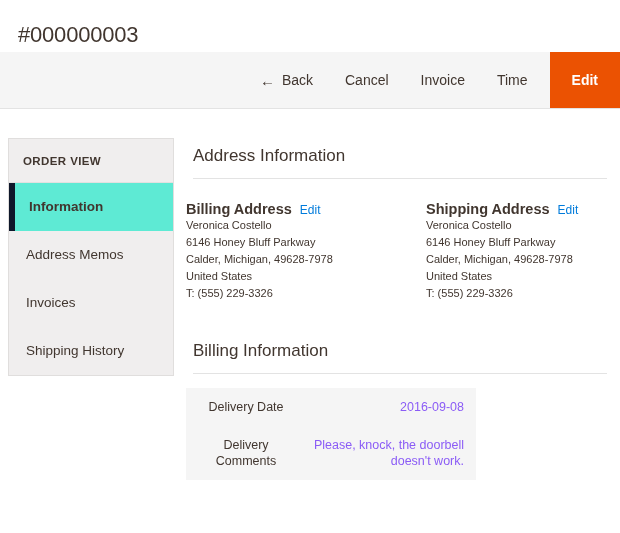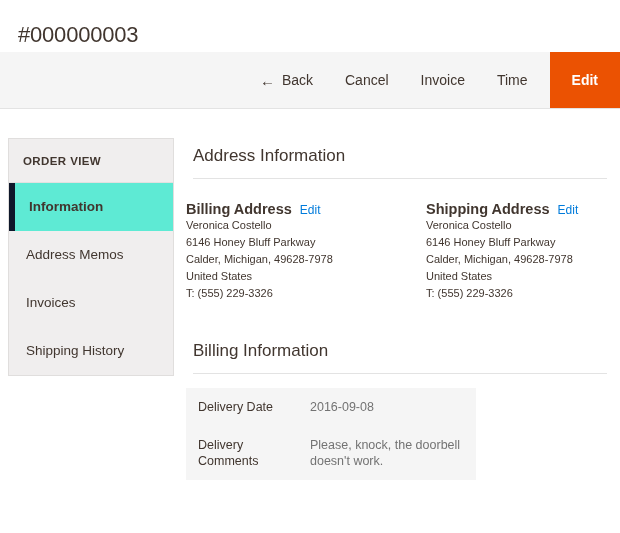--- a/index.html
+++ b/index.html
@@ -165,7 +165,7 @@
   }
   .dl-table tr.odd { background: #f5f5f5; }
   .dl-table th {
-    text-align: left;
+    text-align: center;
     font-weight: normal;
     font-size: 12.5px;
     color: #41362f;

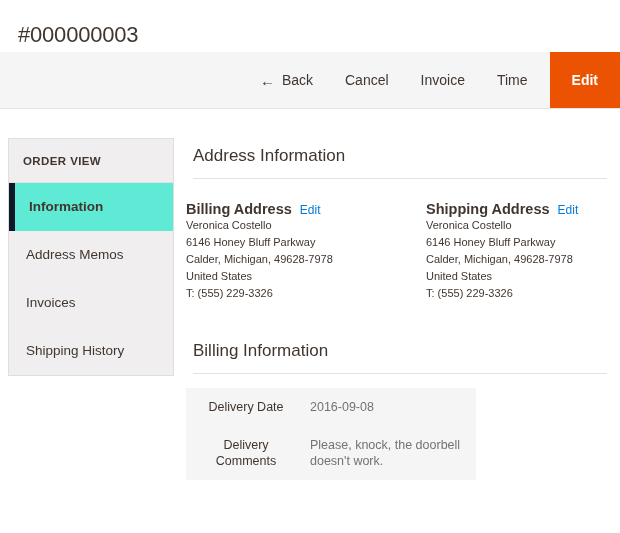--- a/index.html
+++ b/index.html
@@ -175,9 +175,9 @@
     width: 118px;
   }
   .dl-table td {
-    text-align: left;
+    text-align: right;
     font-size: 12.5px;
-    color: #737373;
+    color: #8b5cf6;
     padding: 11px 12px 11px 6px;
     vertical-align: middle;
     line-height: 16px;

